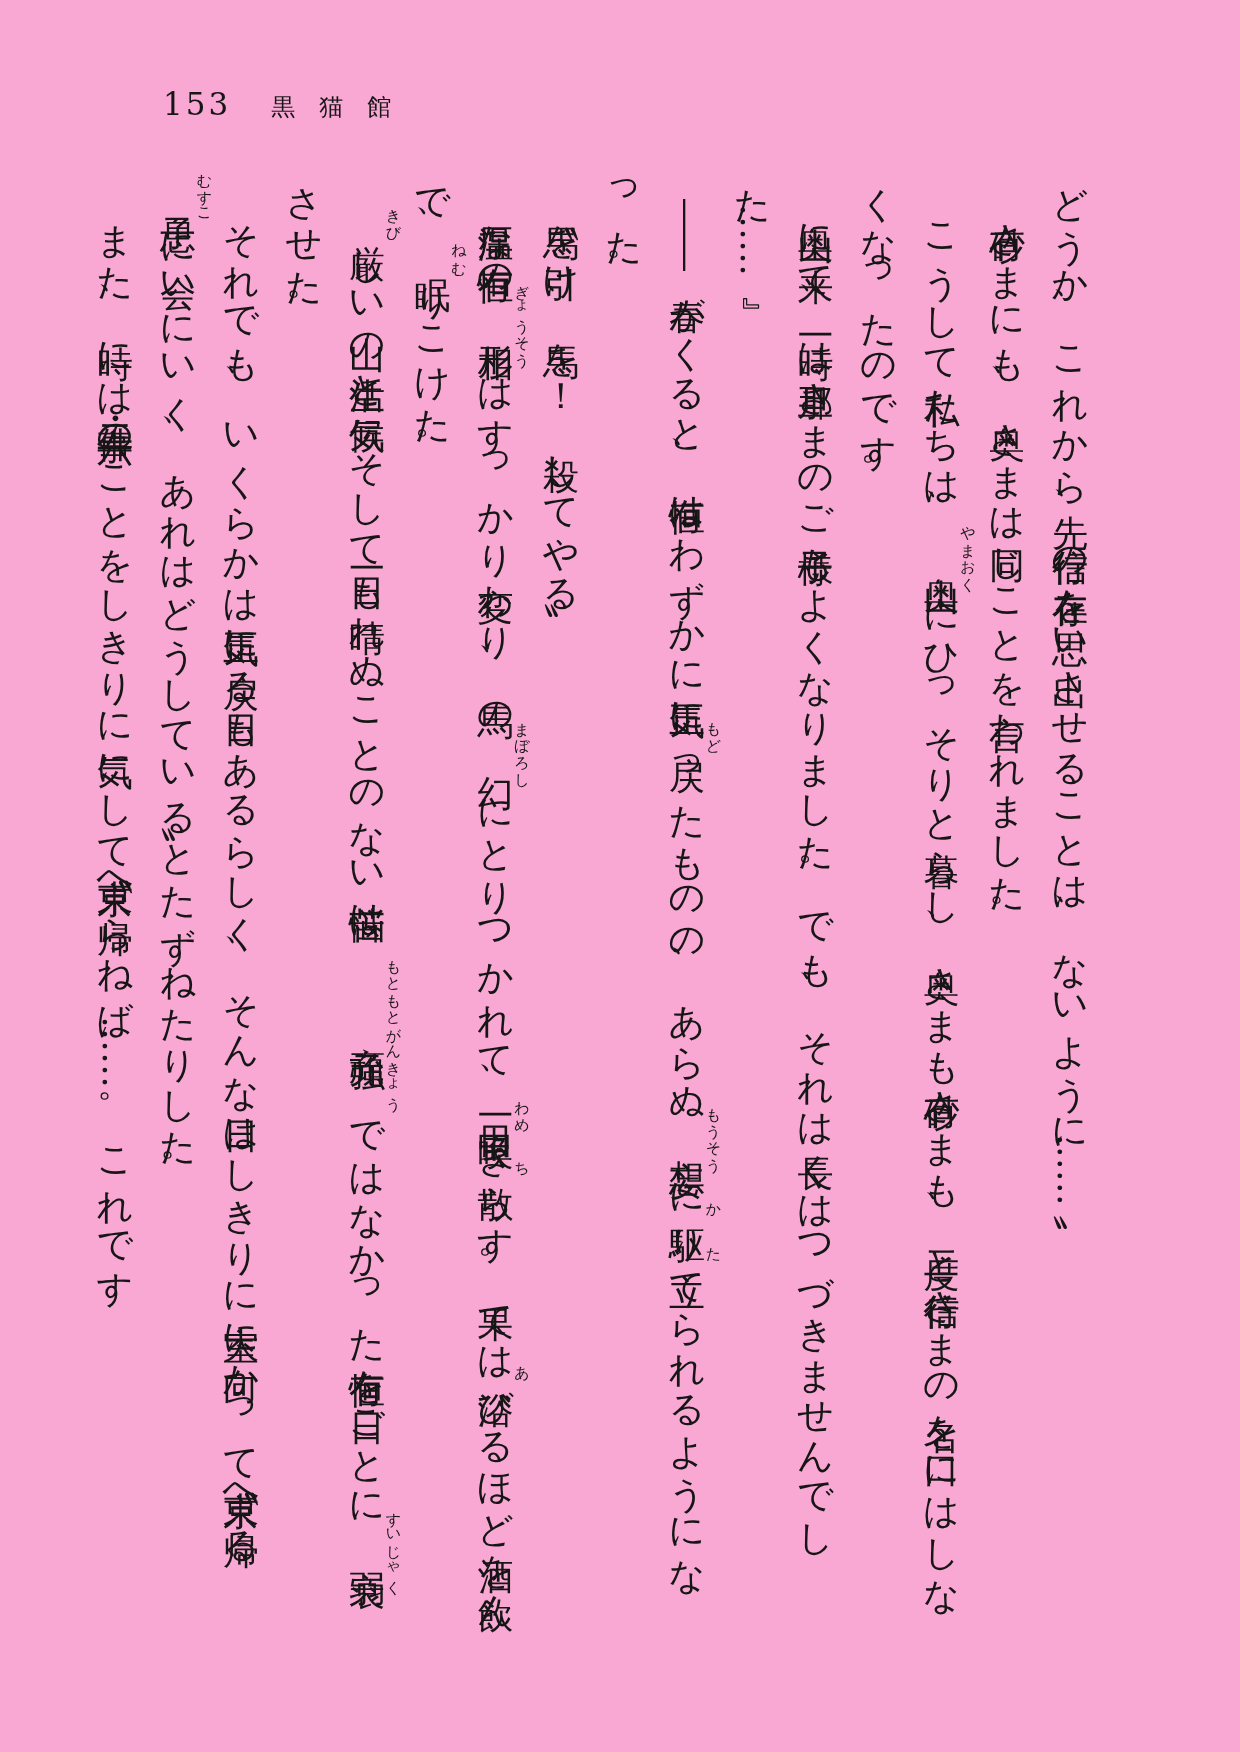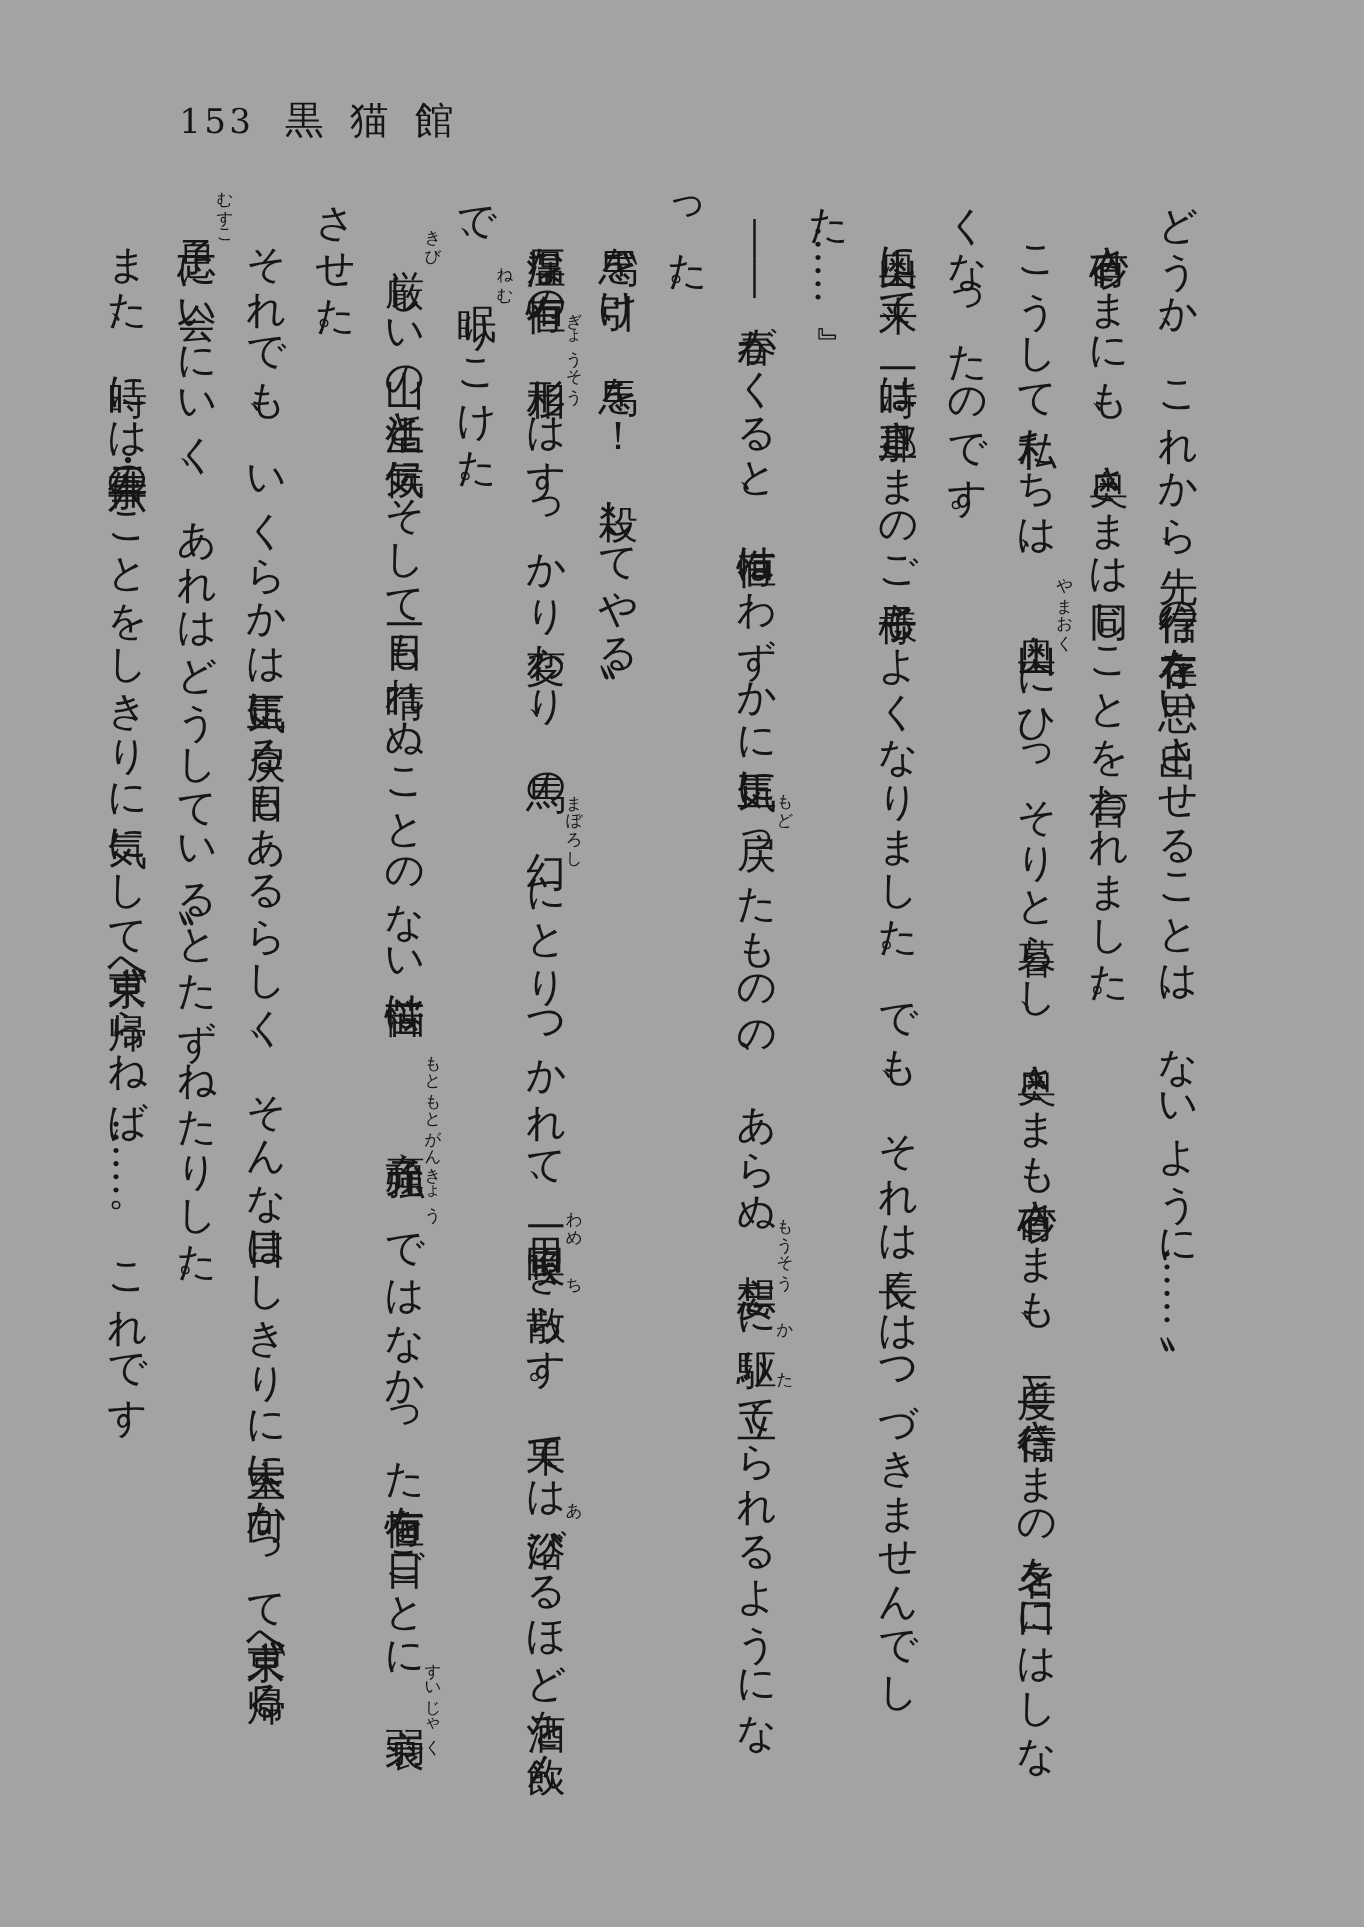--- a/index.html
+++ b/index.html
@@ -11,7 +11,7 @@
     position: relative;
     width: 1240px;
     height: 1752px;
-    background: #a3a3a3;
+    background: #f9a8d4;
     color: #161616;
     font-family: "DejaVu Serif", "Liberation Serif", serif;
     overflow: hidden;

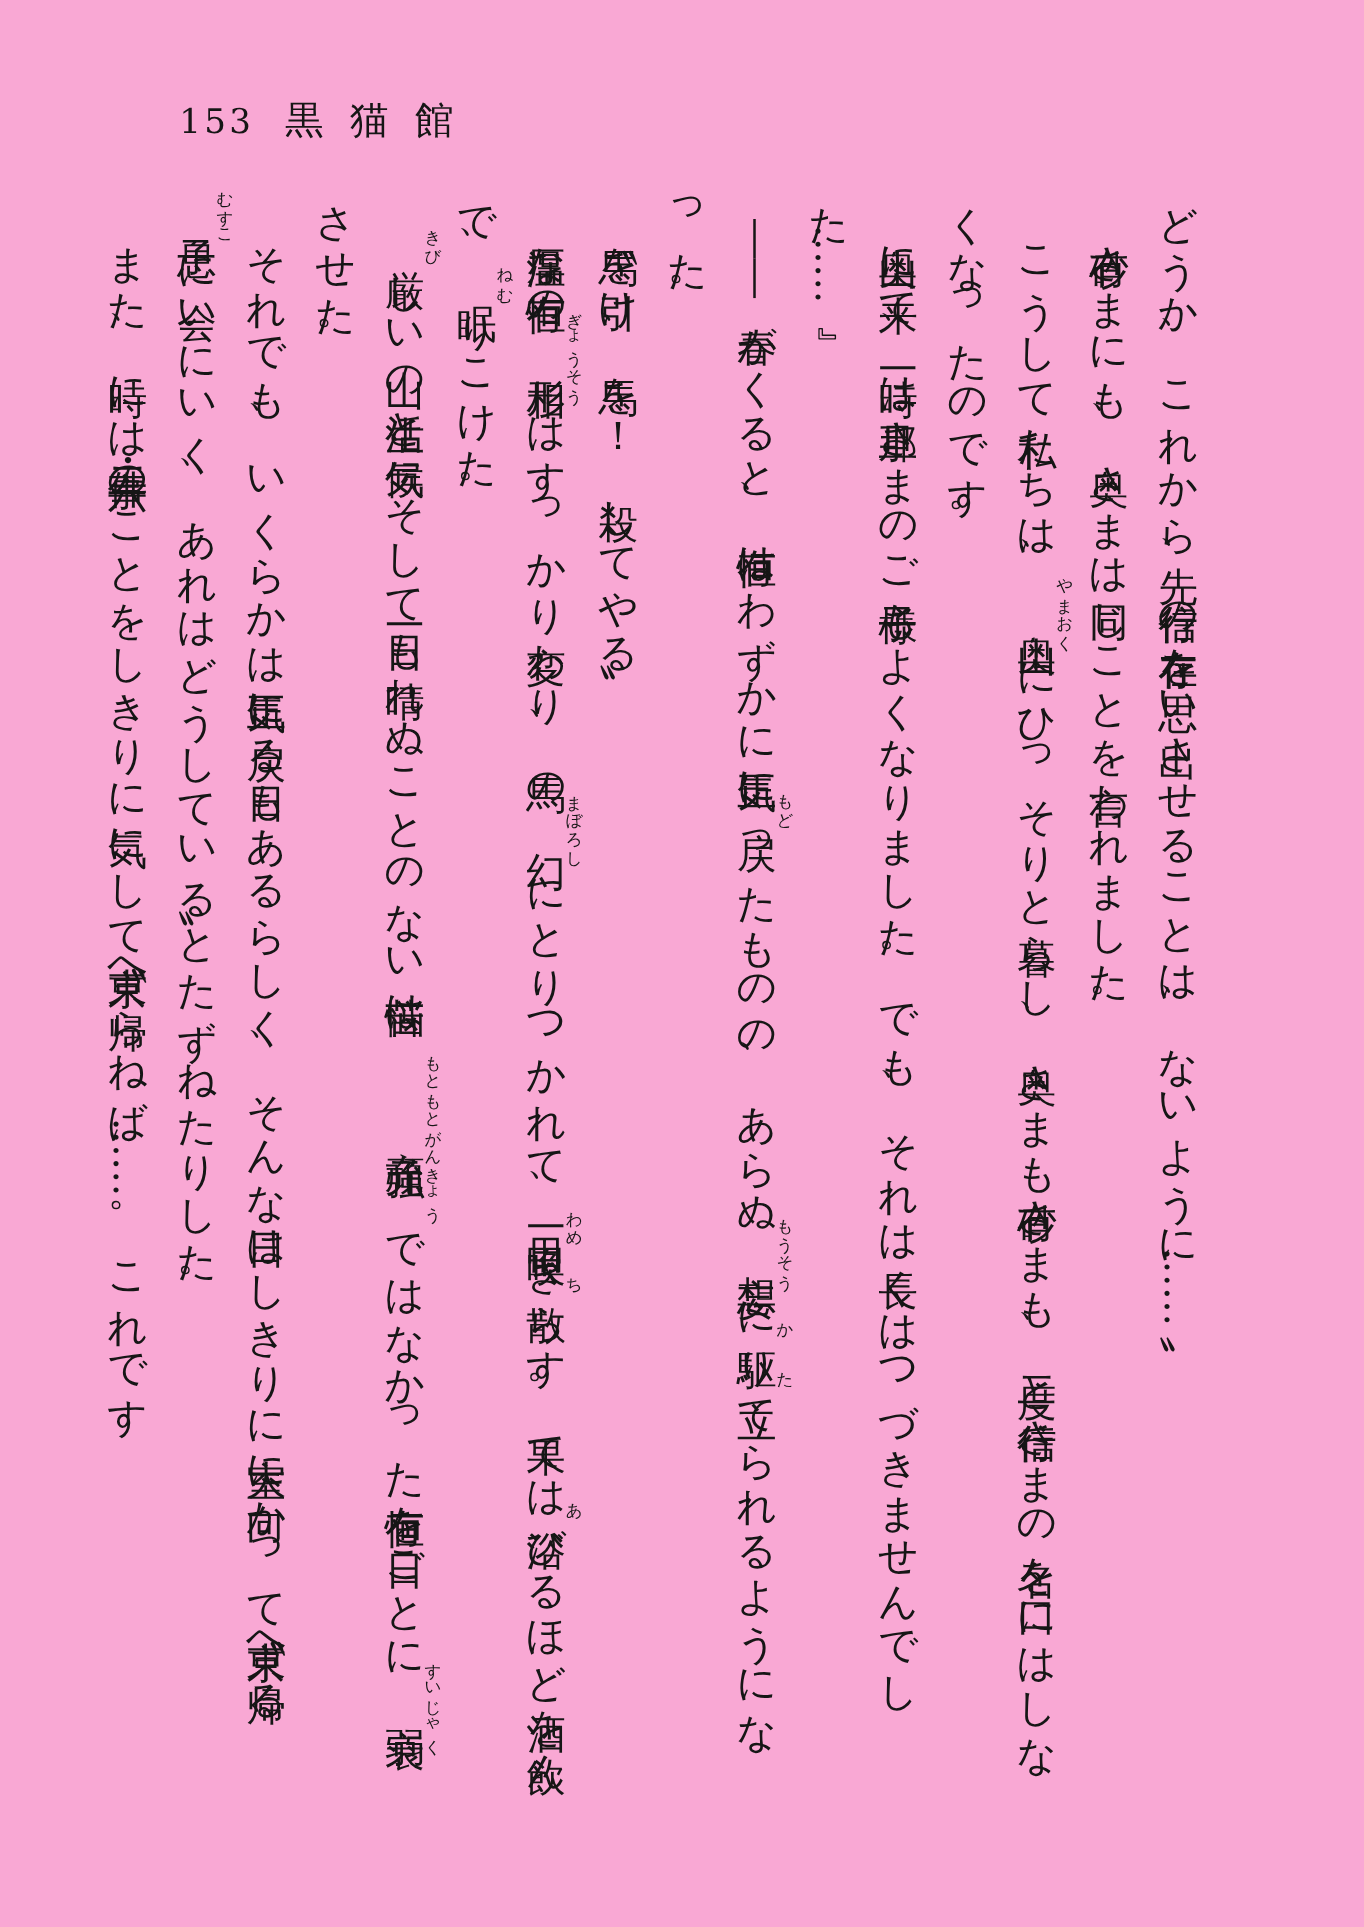--- a/index.html
+++ b/index.html
@@ -29,8 +29,8 @@
     letter-spacing: 3px;
   }
   .btitle {
-    font-size: 35px;
-    margin-left: 28px;
+    font-size: 24px;
+    margin-left: 40px;
     letter-spacing: 24px;
   }
   .text-block {

